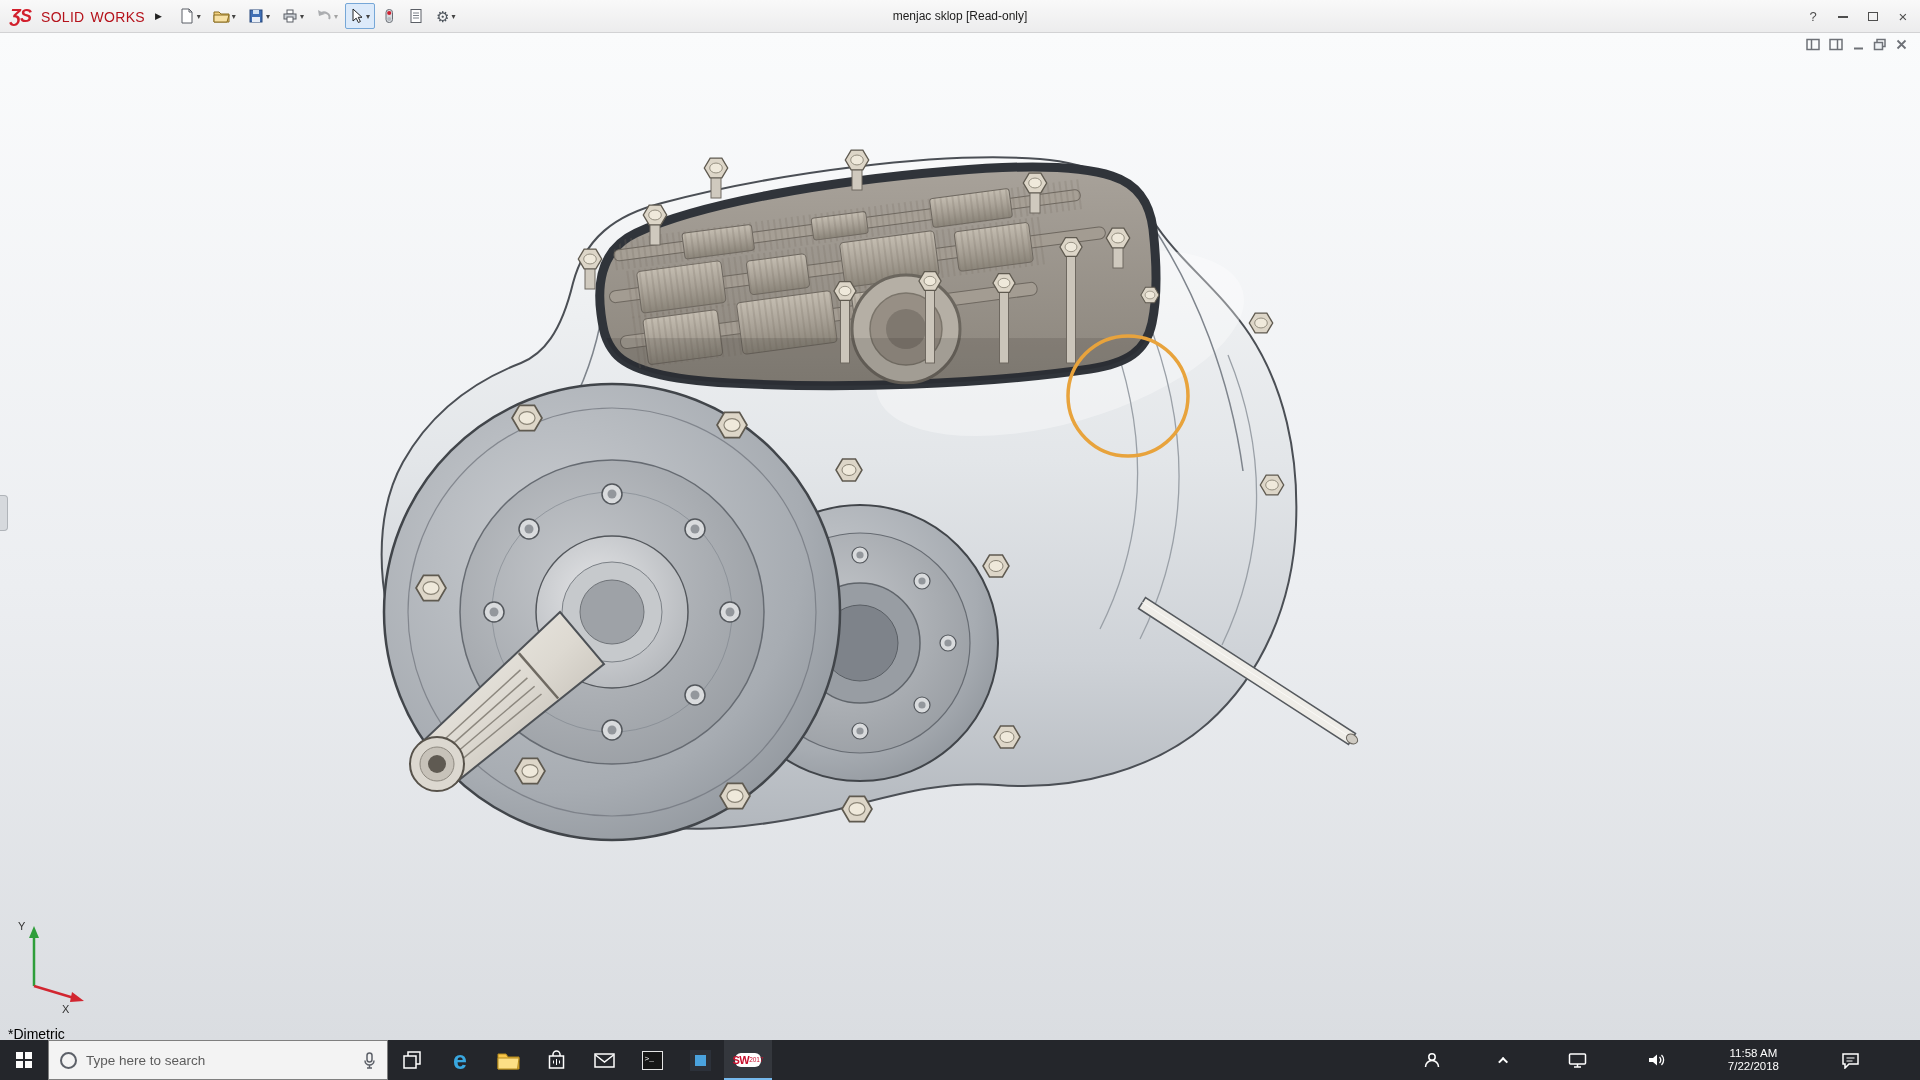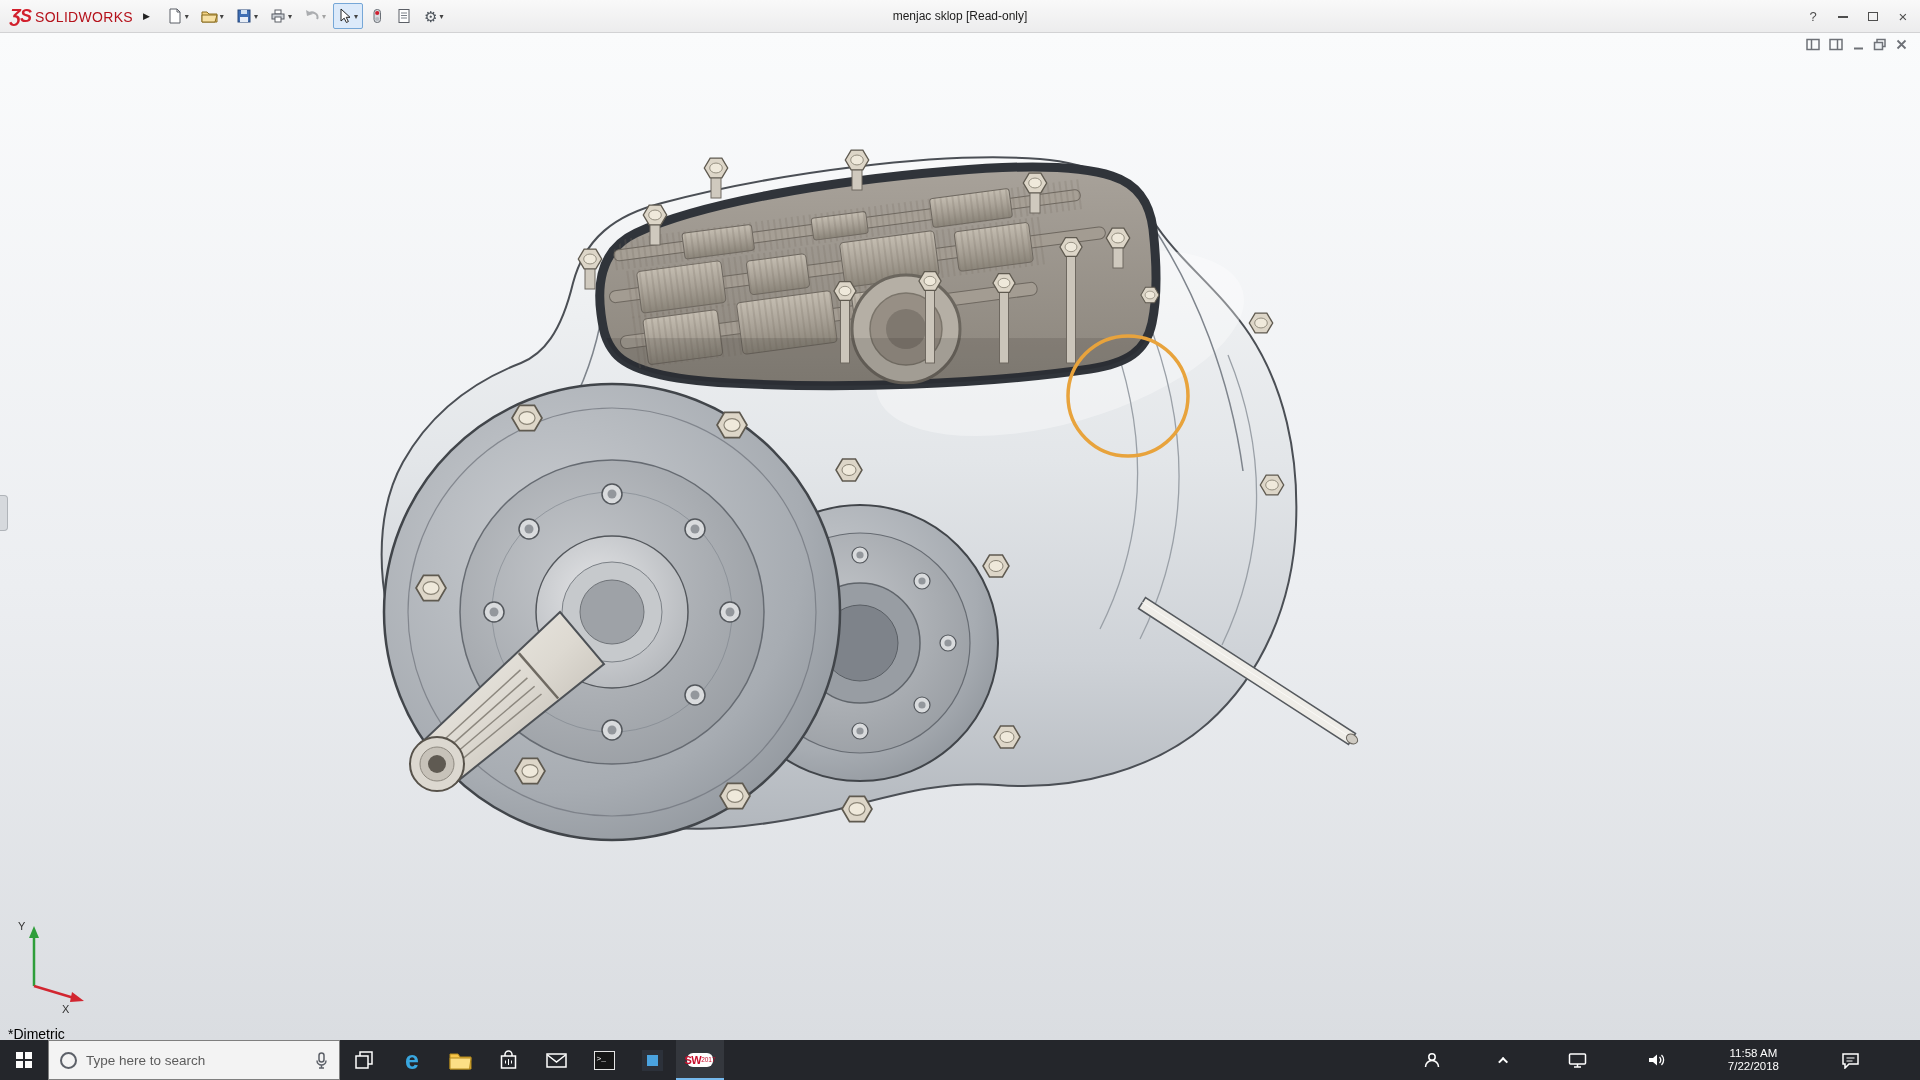--- a/index.html
+++ b/index.html
@@ -7,7 +7,7 @@
 
   
   .titlebar { position:absolute; top:0; left:0; right:0; height:33px; background:linear-gradient(#f9f9f9,#ececed); border-bottom:1px solid #d2d2d4; display:flex; align-items:center; z-index:10; }
-  .brand { display:flex; align-items:baseline; padding:0 6px 0 10px; white-space:nowrap; }
+  .brand { display:flex; align-items:baseline; padding:0 6px 0 10px; white-space:nowrap;gap:6px; }
   .brand-mark { color:#d21f2c; font-weight:bold; font-style:italic; font-size:18px; letter-spacing:-1px; }
   .brand-bold { color:#b5121b; font-weight:400; font-size:14px; margin-left:4px; letter-spacing:.3px; }
   .brand-light { color:#b5121b; font-weight:400; font-size:14px; letter-spacing:.3px; }

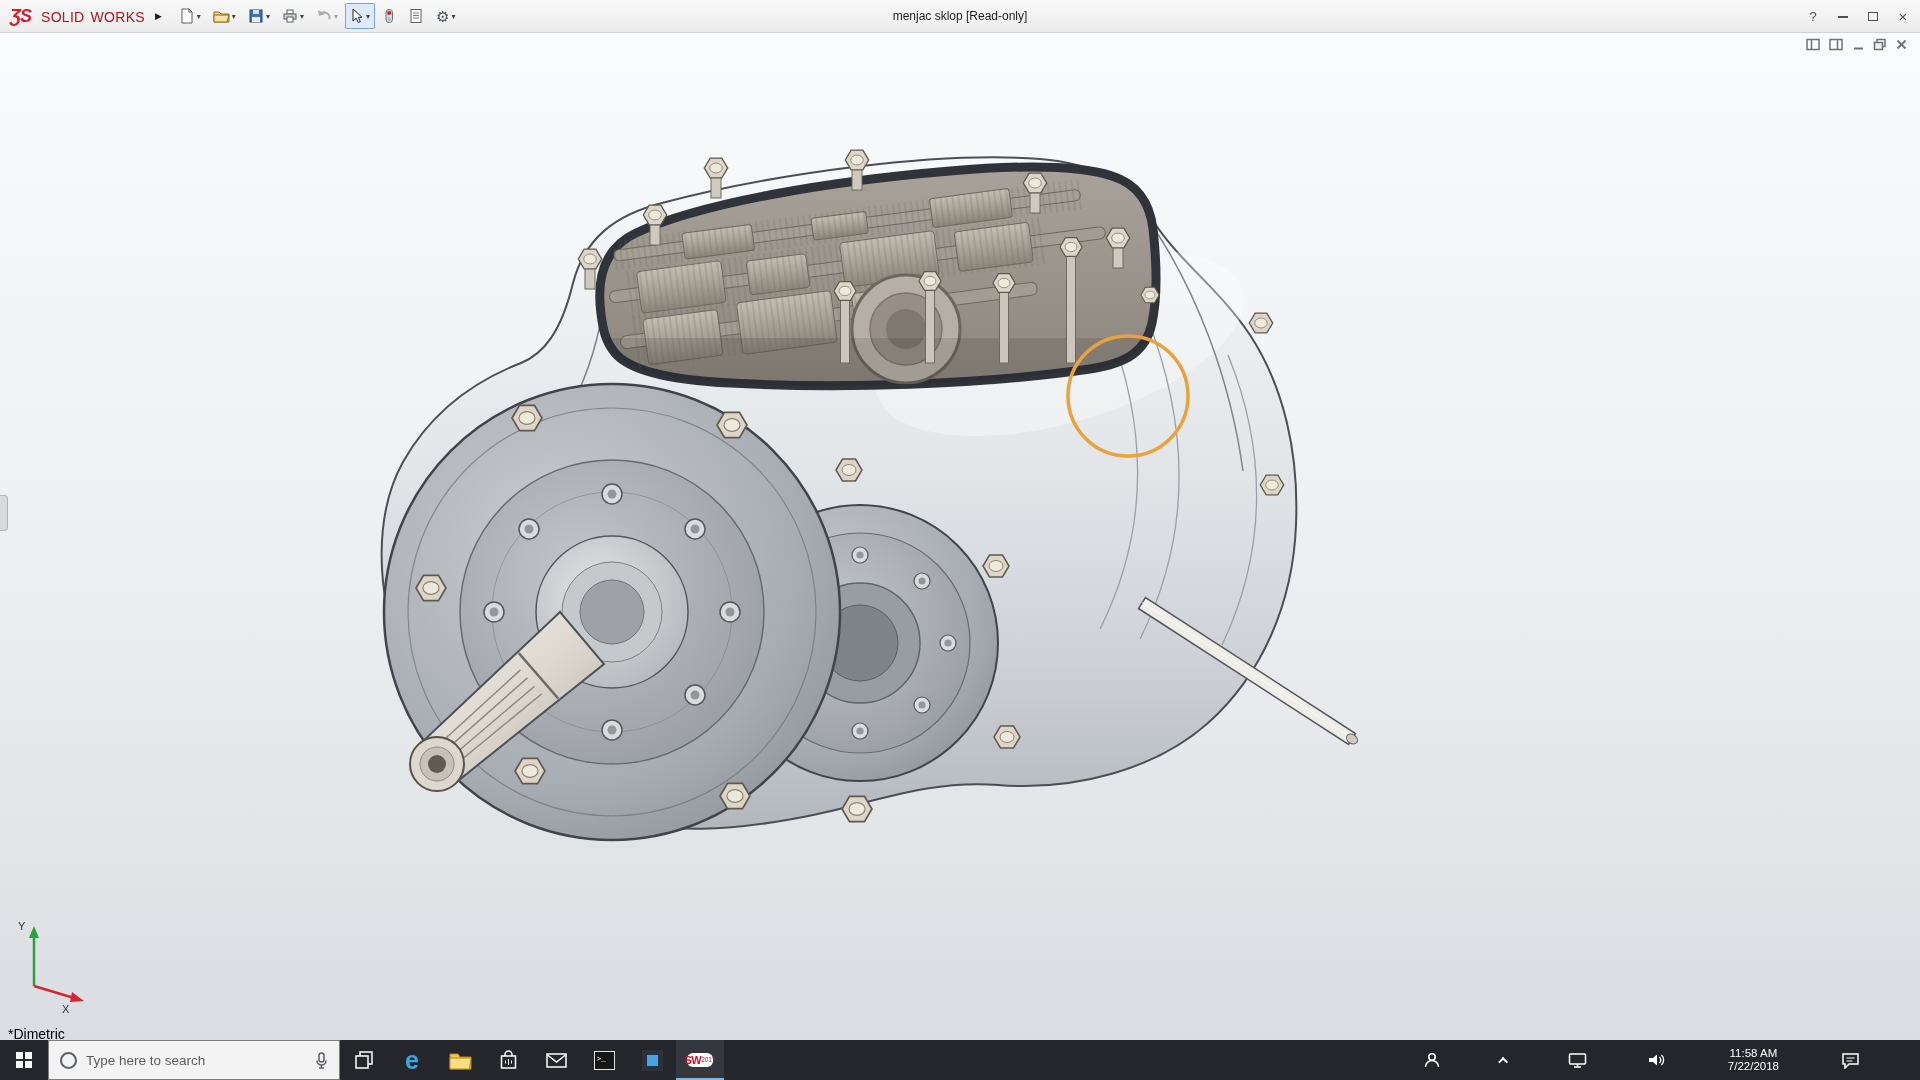--- a/index.html
+++ b/index.html
@@ -39,7 +39,7 @@
   .start { width:48px; display:flex; align-items:center; justify-content:center; }
   .win-logo { display:grid; grid-template-columns:7px 7px; grid-template-rows:7px 7px; gap:1.5px; }
   .win-logo span { background:#fdfdfd; }
-  .search { width:292px; background:#f3f3f3; border:1px solid #7f7f7f; display:flex; align-items:center; gap:9px; padding:0 11px; }
+  .search { width:340px; background:#f3f3f3; border:1px solid #7f7f7f; display:flex; align-items:center; gap:9px; padding:0 11px; }
   .cortana-ring { width:17px; height:17px; border-radius:50%; border:2px solid #5c6068; flex:none; }
   .search input { border:none; background:transparent; outline:none; flex:1; font-size:13.5px; color:#444; font-family:"Liberation Sans", sans-serif; }
   .search input::placeholder { color:#5c5c5c; opacity:1; }

